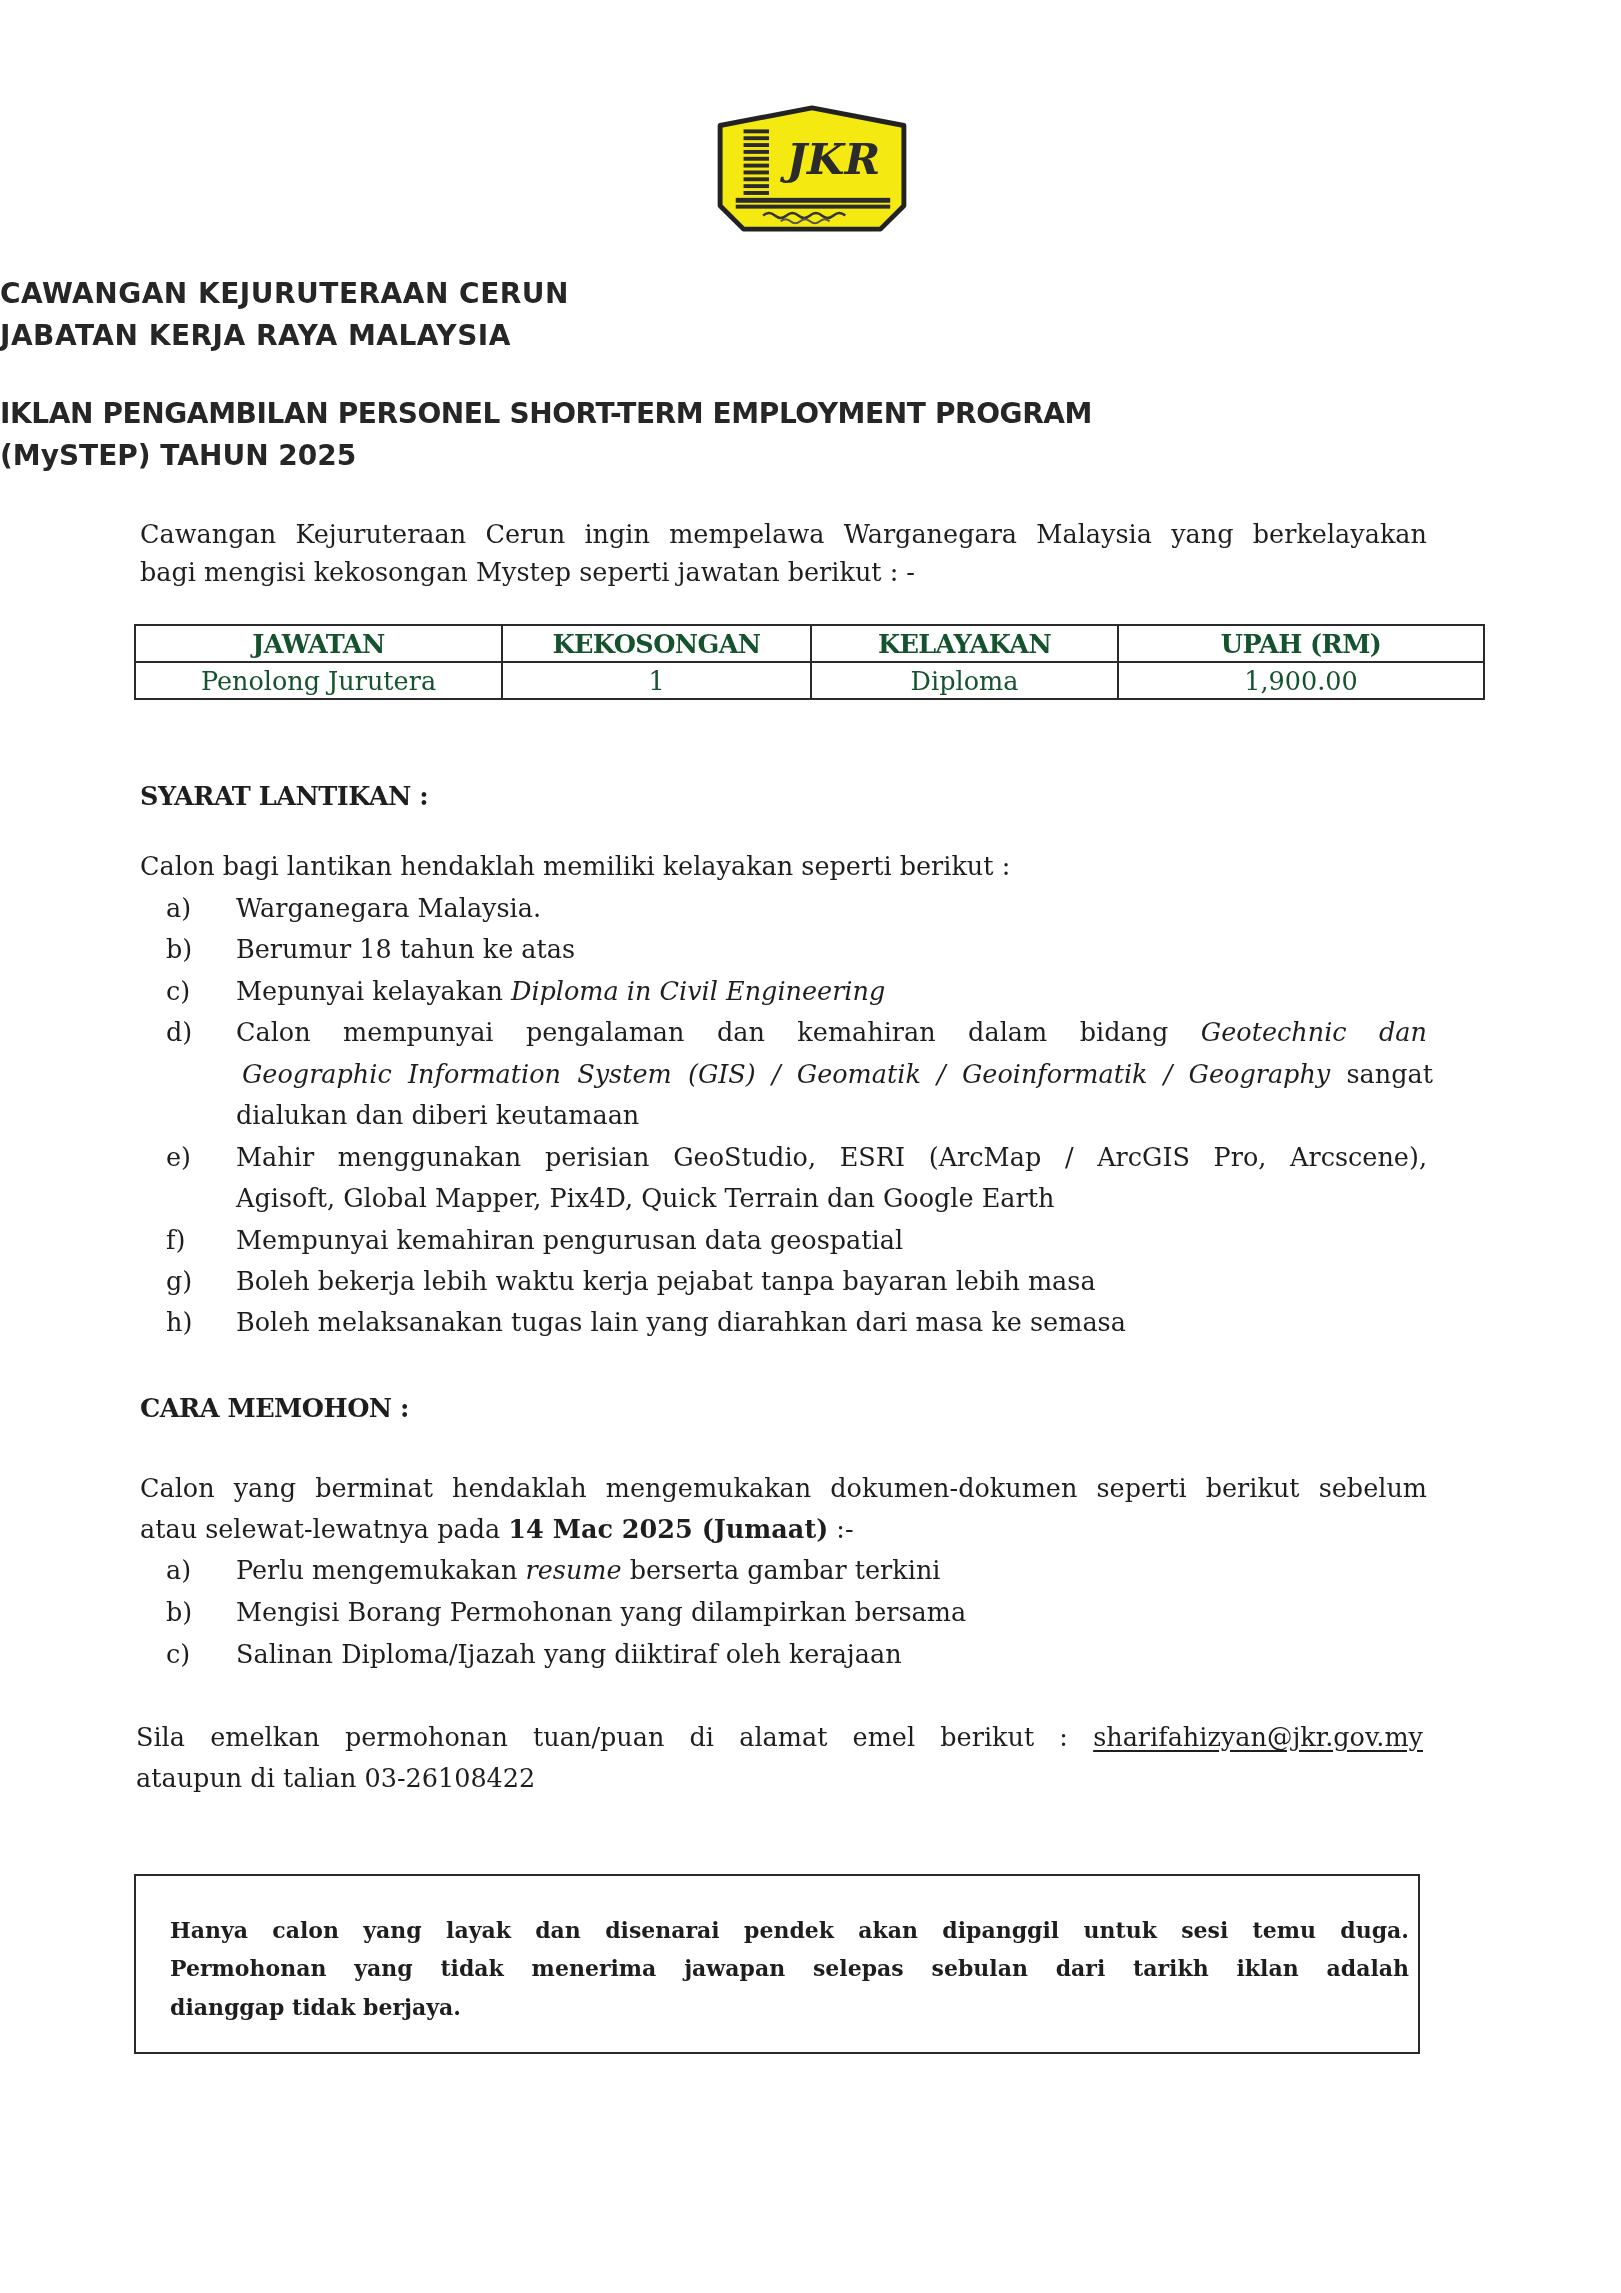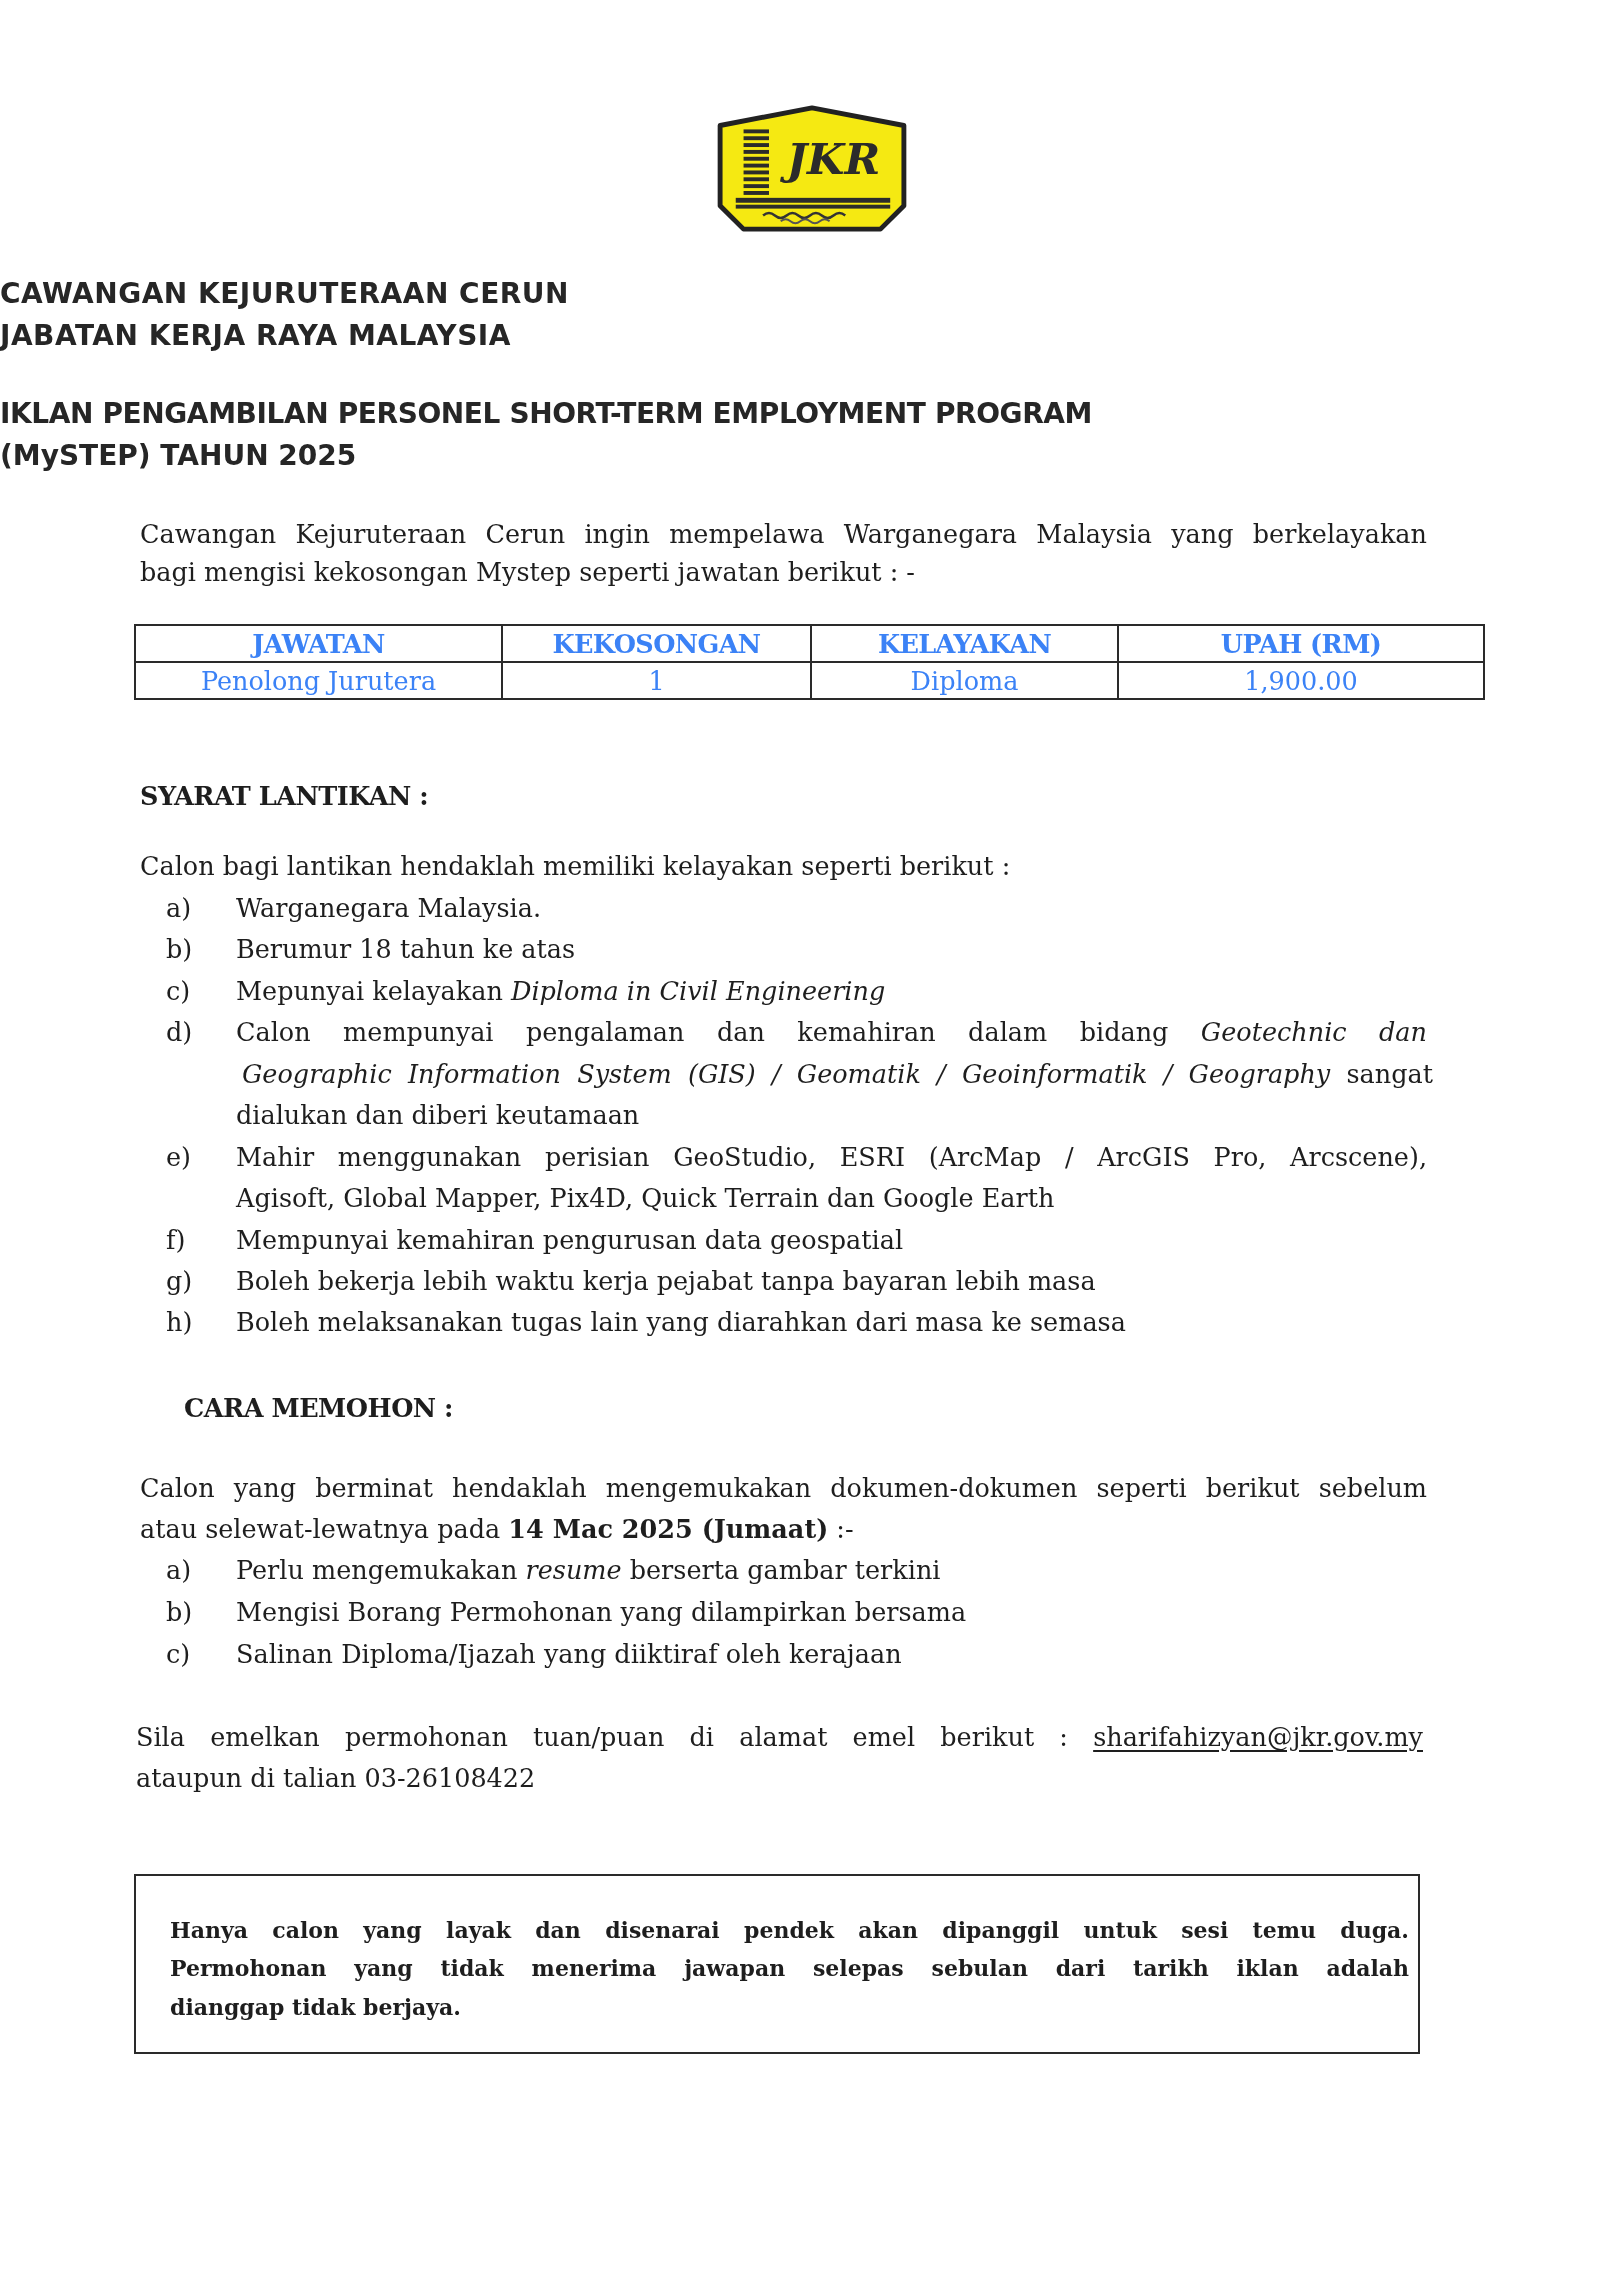--- a/index.html
+++ b/index.html
@@ -30,7 +30,7 @@
 
   
   .vtable { position: absolute; left: 134px; top: 624px; width: 1351px; border-collapse: collapse;
-            font-family: "DejaVu Serif", serif; font-size: 25.5px; color: #3b82f6; }
+            font-family: "DejaVu Serif", serif; font-size: 25.5px; color: #14532d; }
   .vtable th, .vtable td { border: 2px solid #2a2a2a; text-align: center; padding: 0; height: 35px; }
   .vtable th { font-weight: bold; letter-spacing: -0.6px; }
 

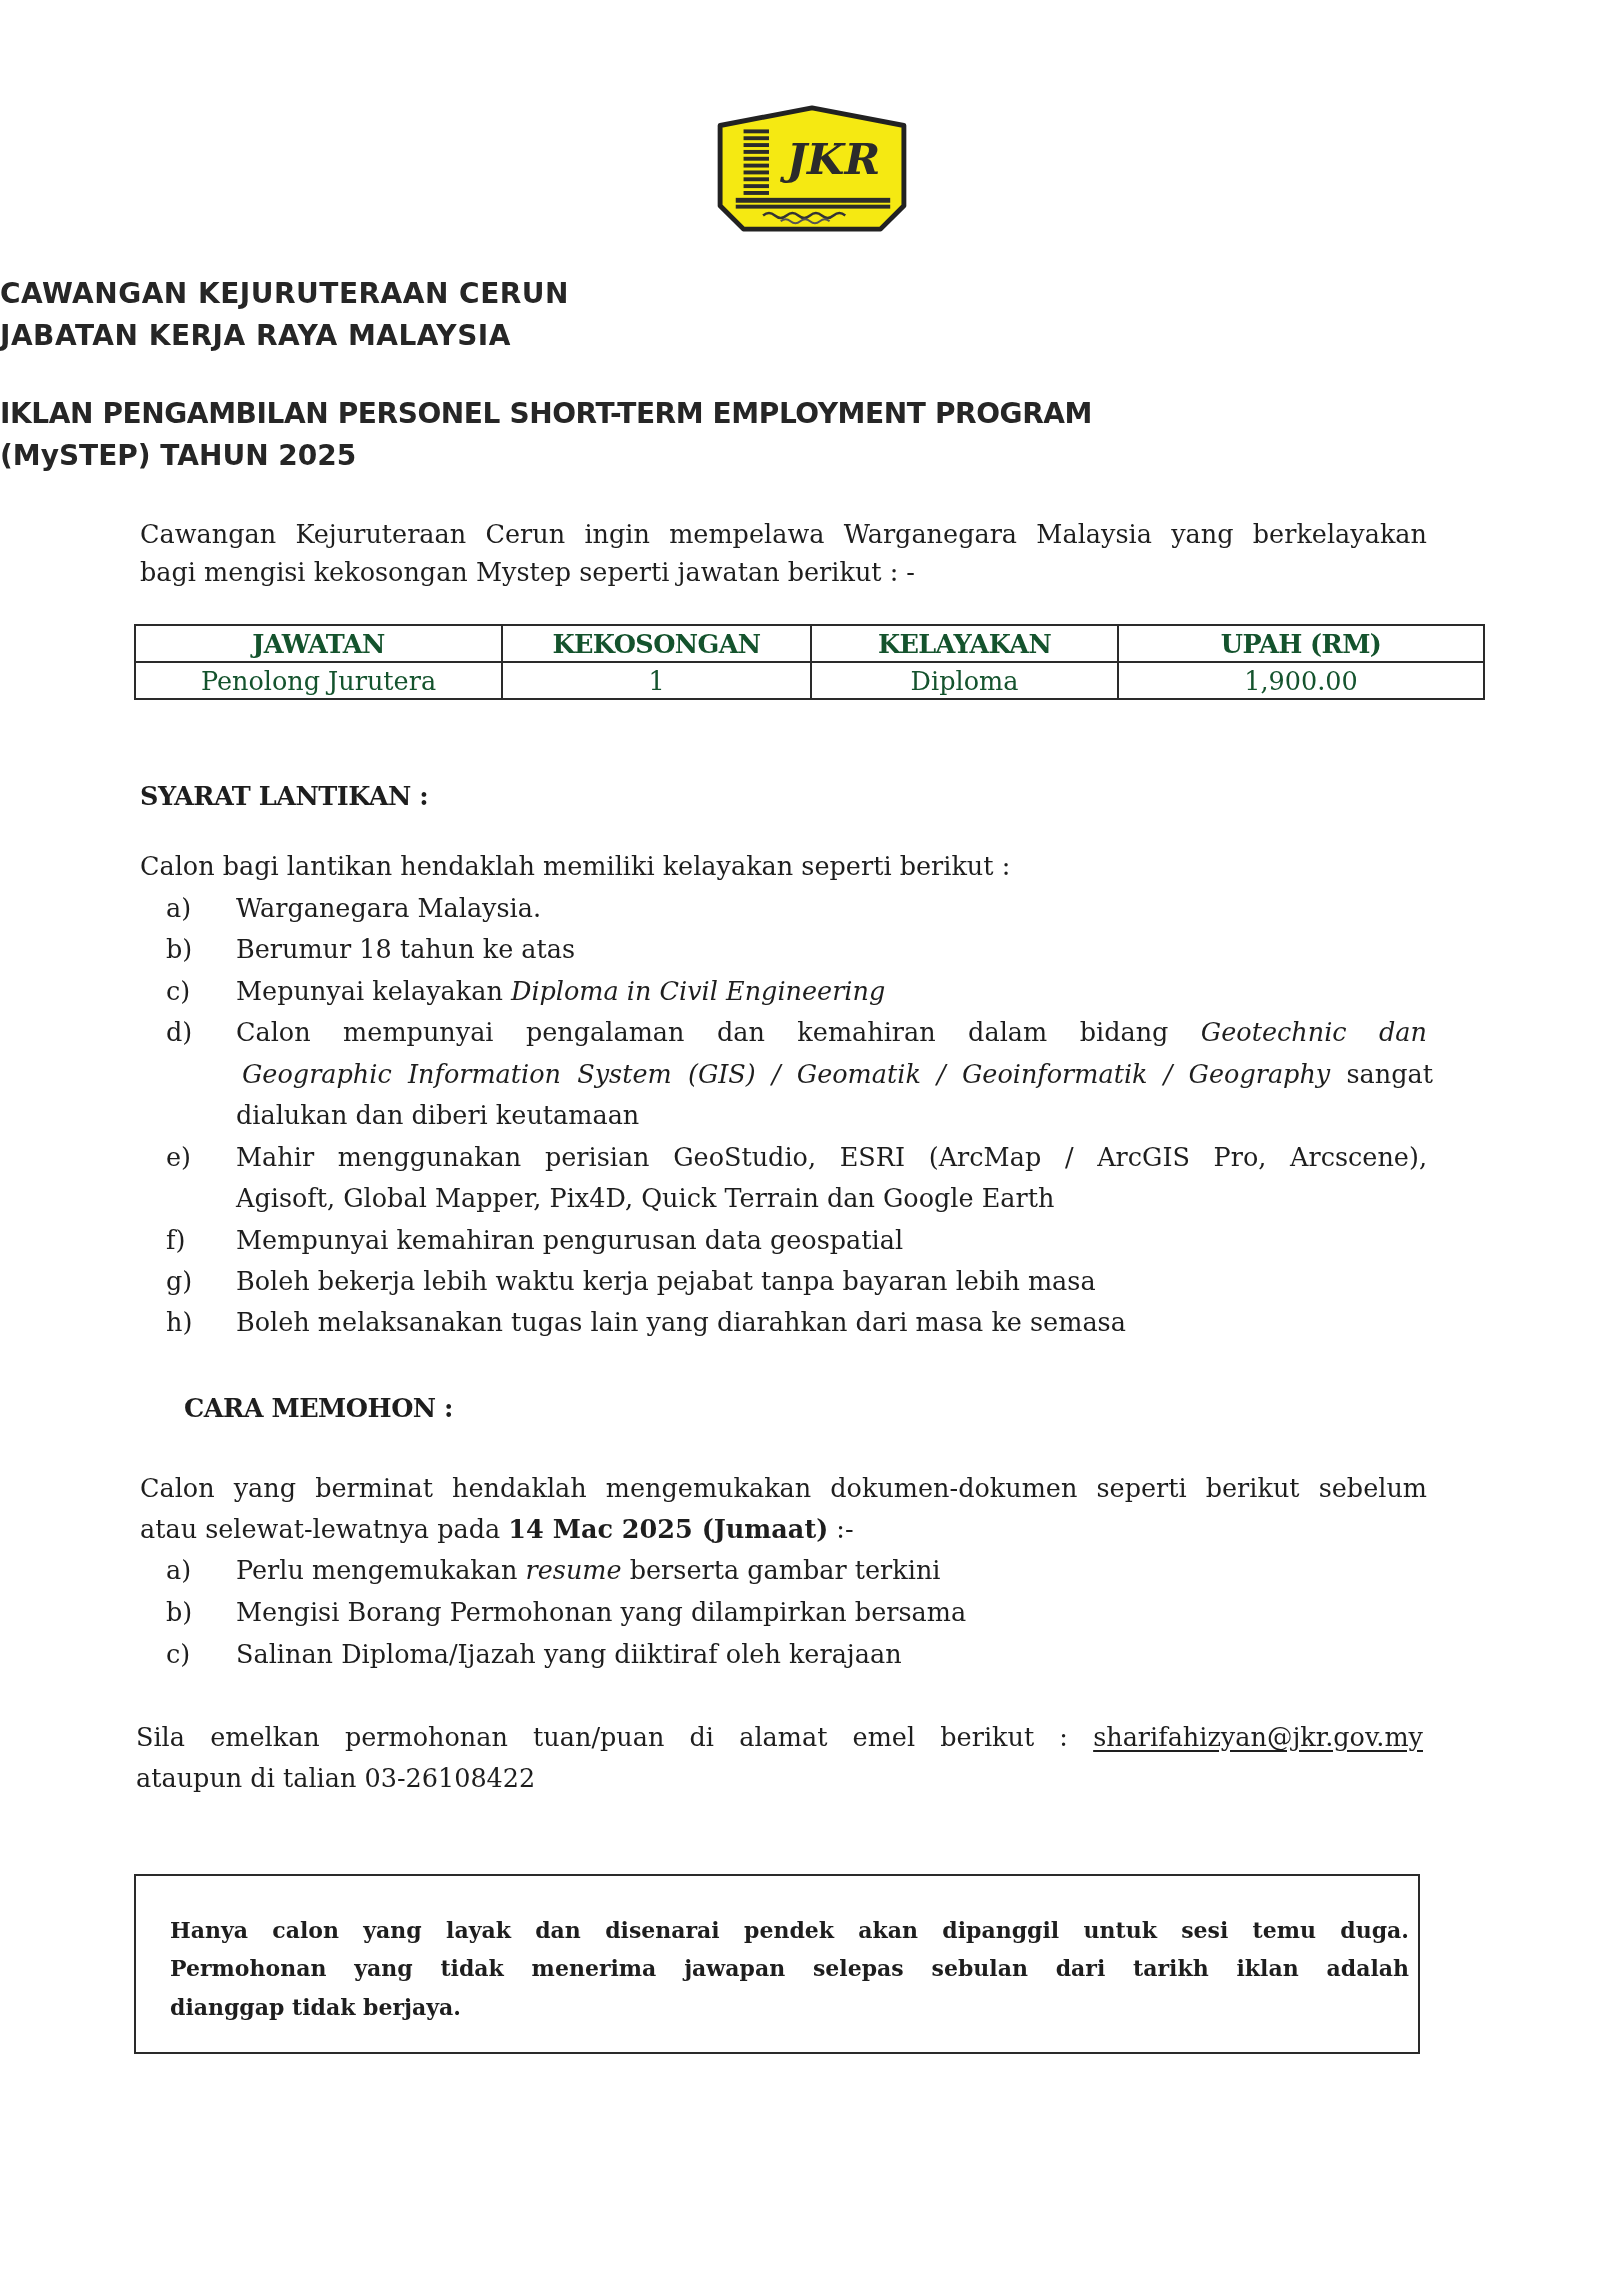--- a/index.html
+++ b/index.html
@@ -122,7 +122,7 @@
       <div class="txt" style="left: 236px; top: 1310px;"><span>Boleh melaksanakan tugas lain yang diarahkan dari masa ke semasa</span></div>
     </div>
 
-  <div class="heading" style="top:1393px;margin-left:44px;">CARA MEMOHON :</div>
+  <div class="heading" style="top:1393px;">CARA MEMOHON :</div>
   <div class="txt just" style="left:140px; top:1476px; width:1287px;">Calon yang berminat hendaklah mengemukakan dokumen-dokumen seperti berikut sebelum</div>
   <div class="txt" style="left:140px; top:1517px;"><span>atau selewat-lewatnya pada </span><span class="bold">14 Mac 2025 (Jumaat)</span><span> :-</span></div>
   <div id="app-list">

